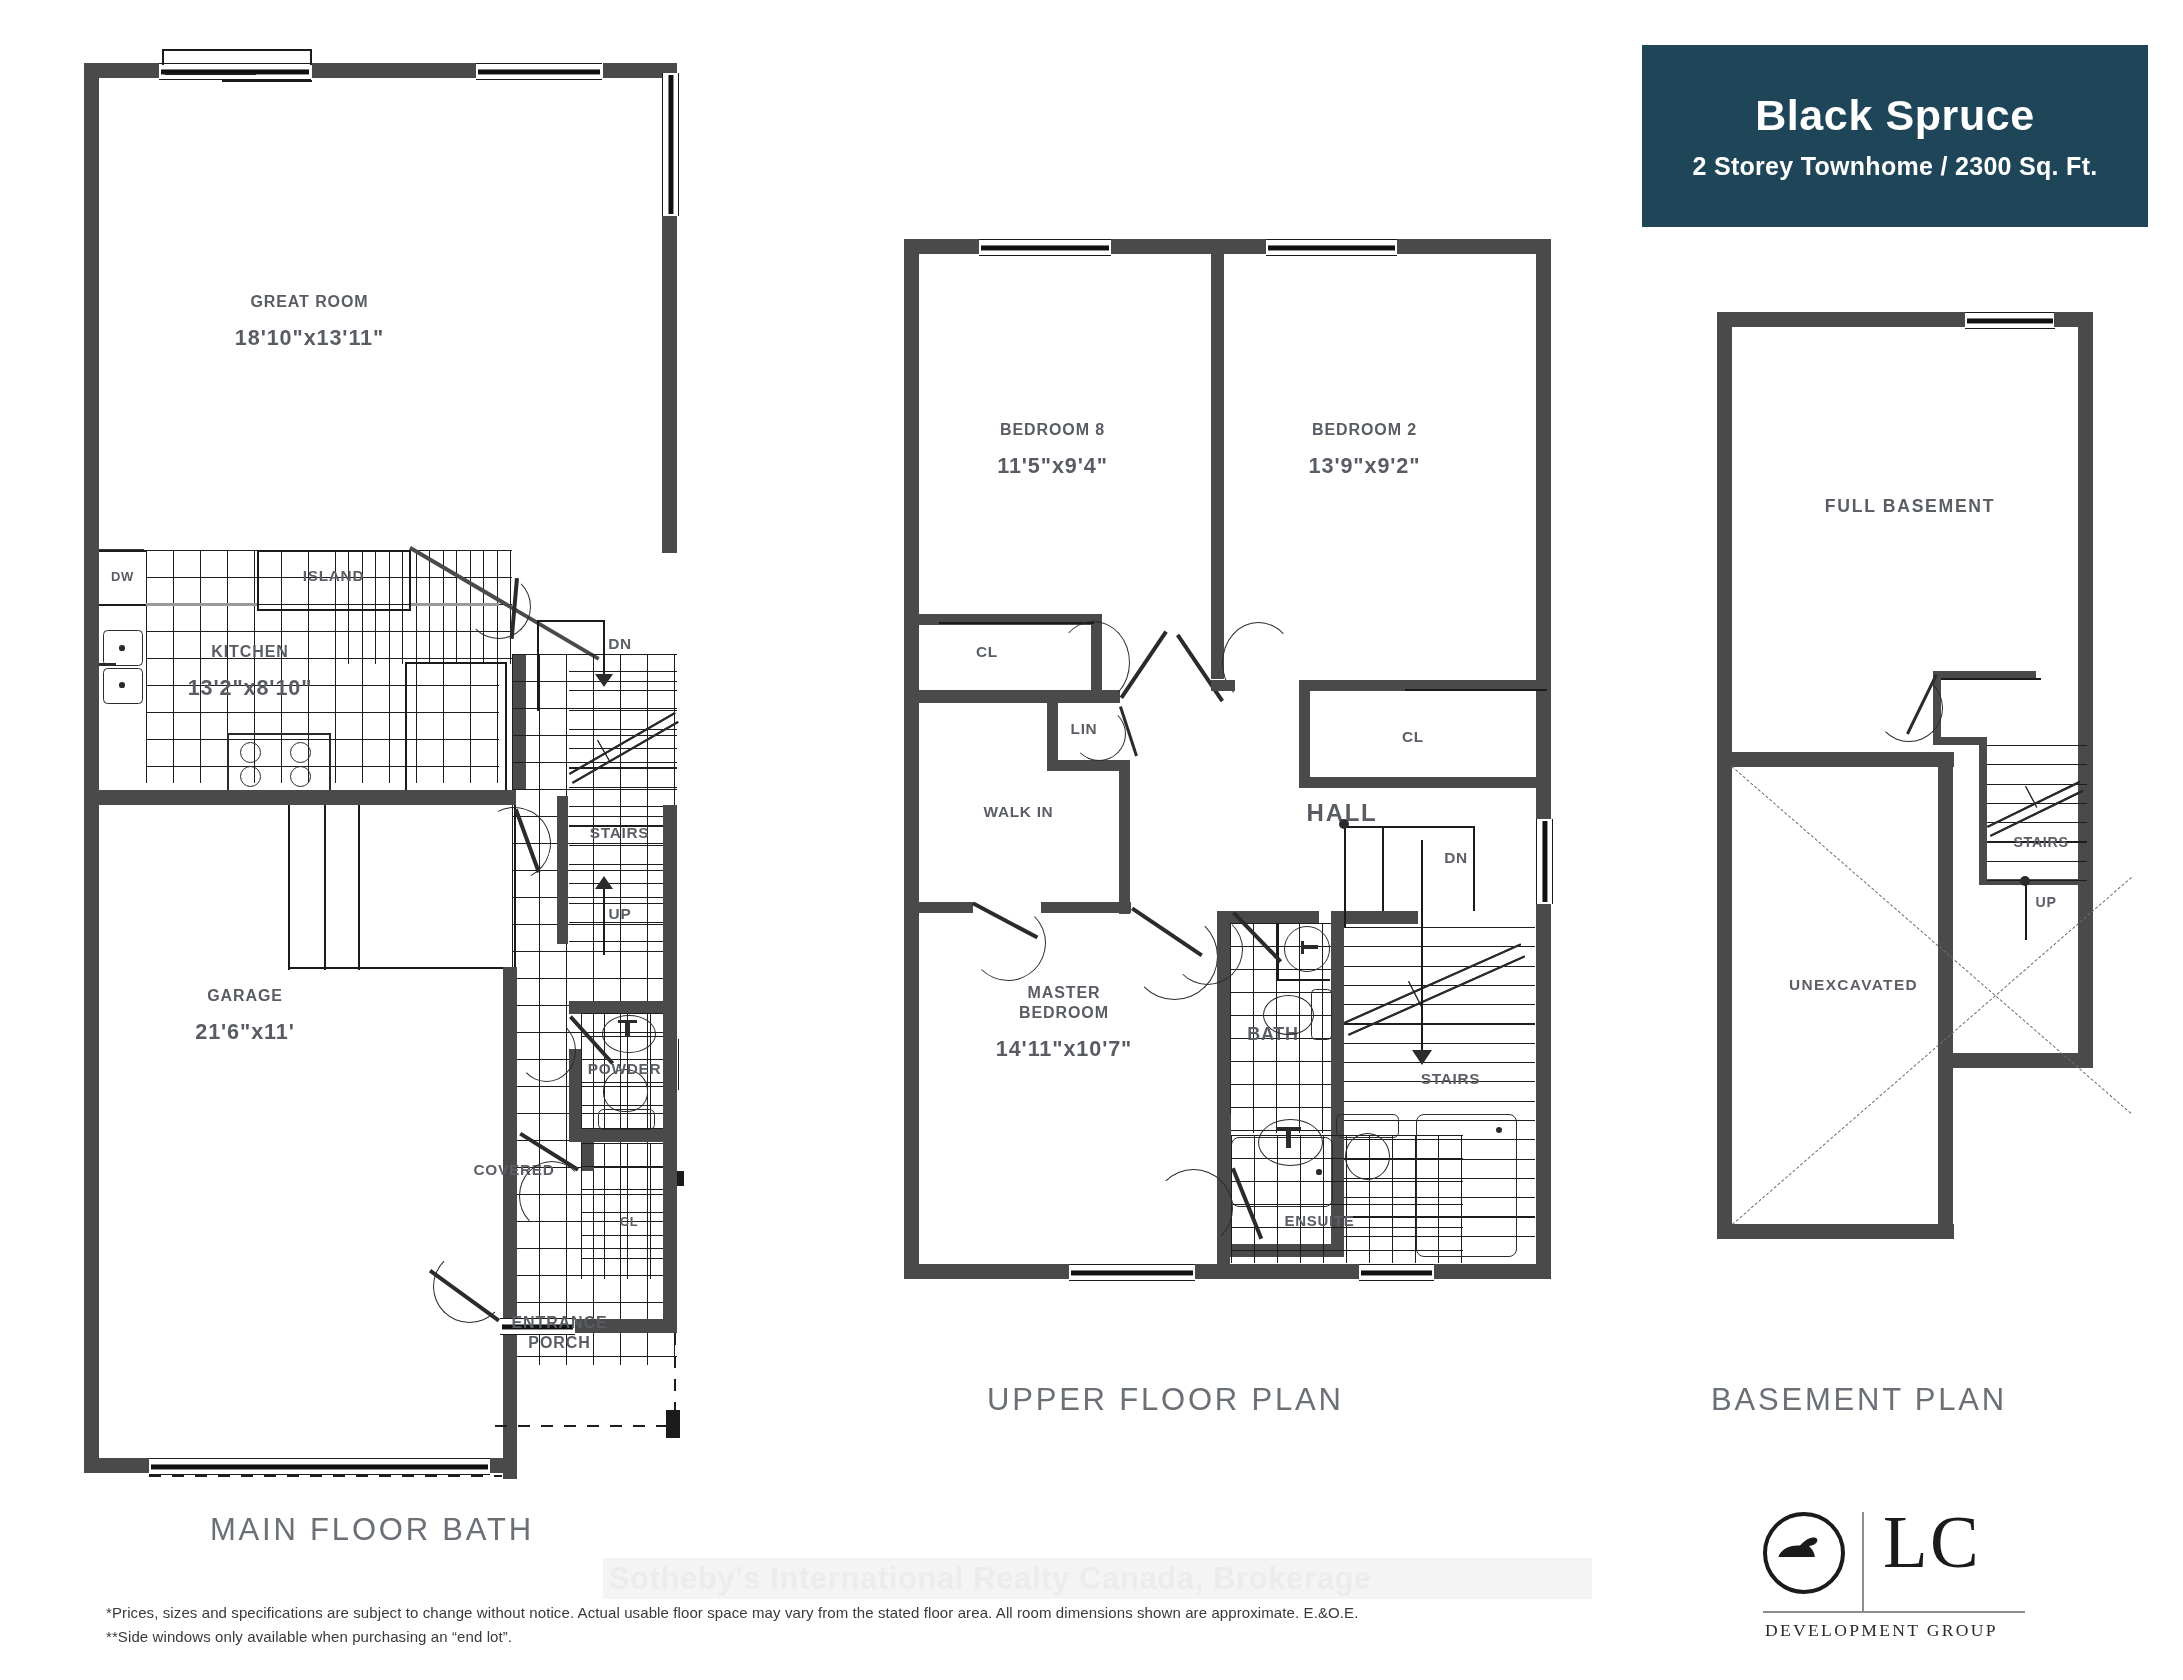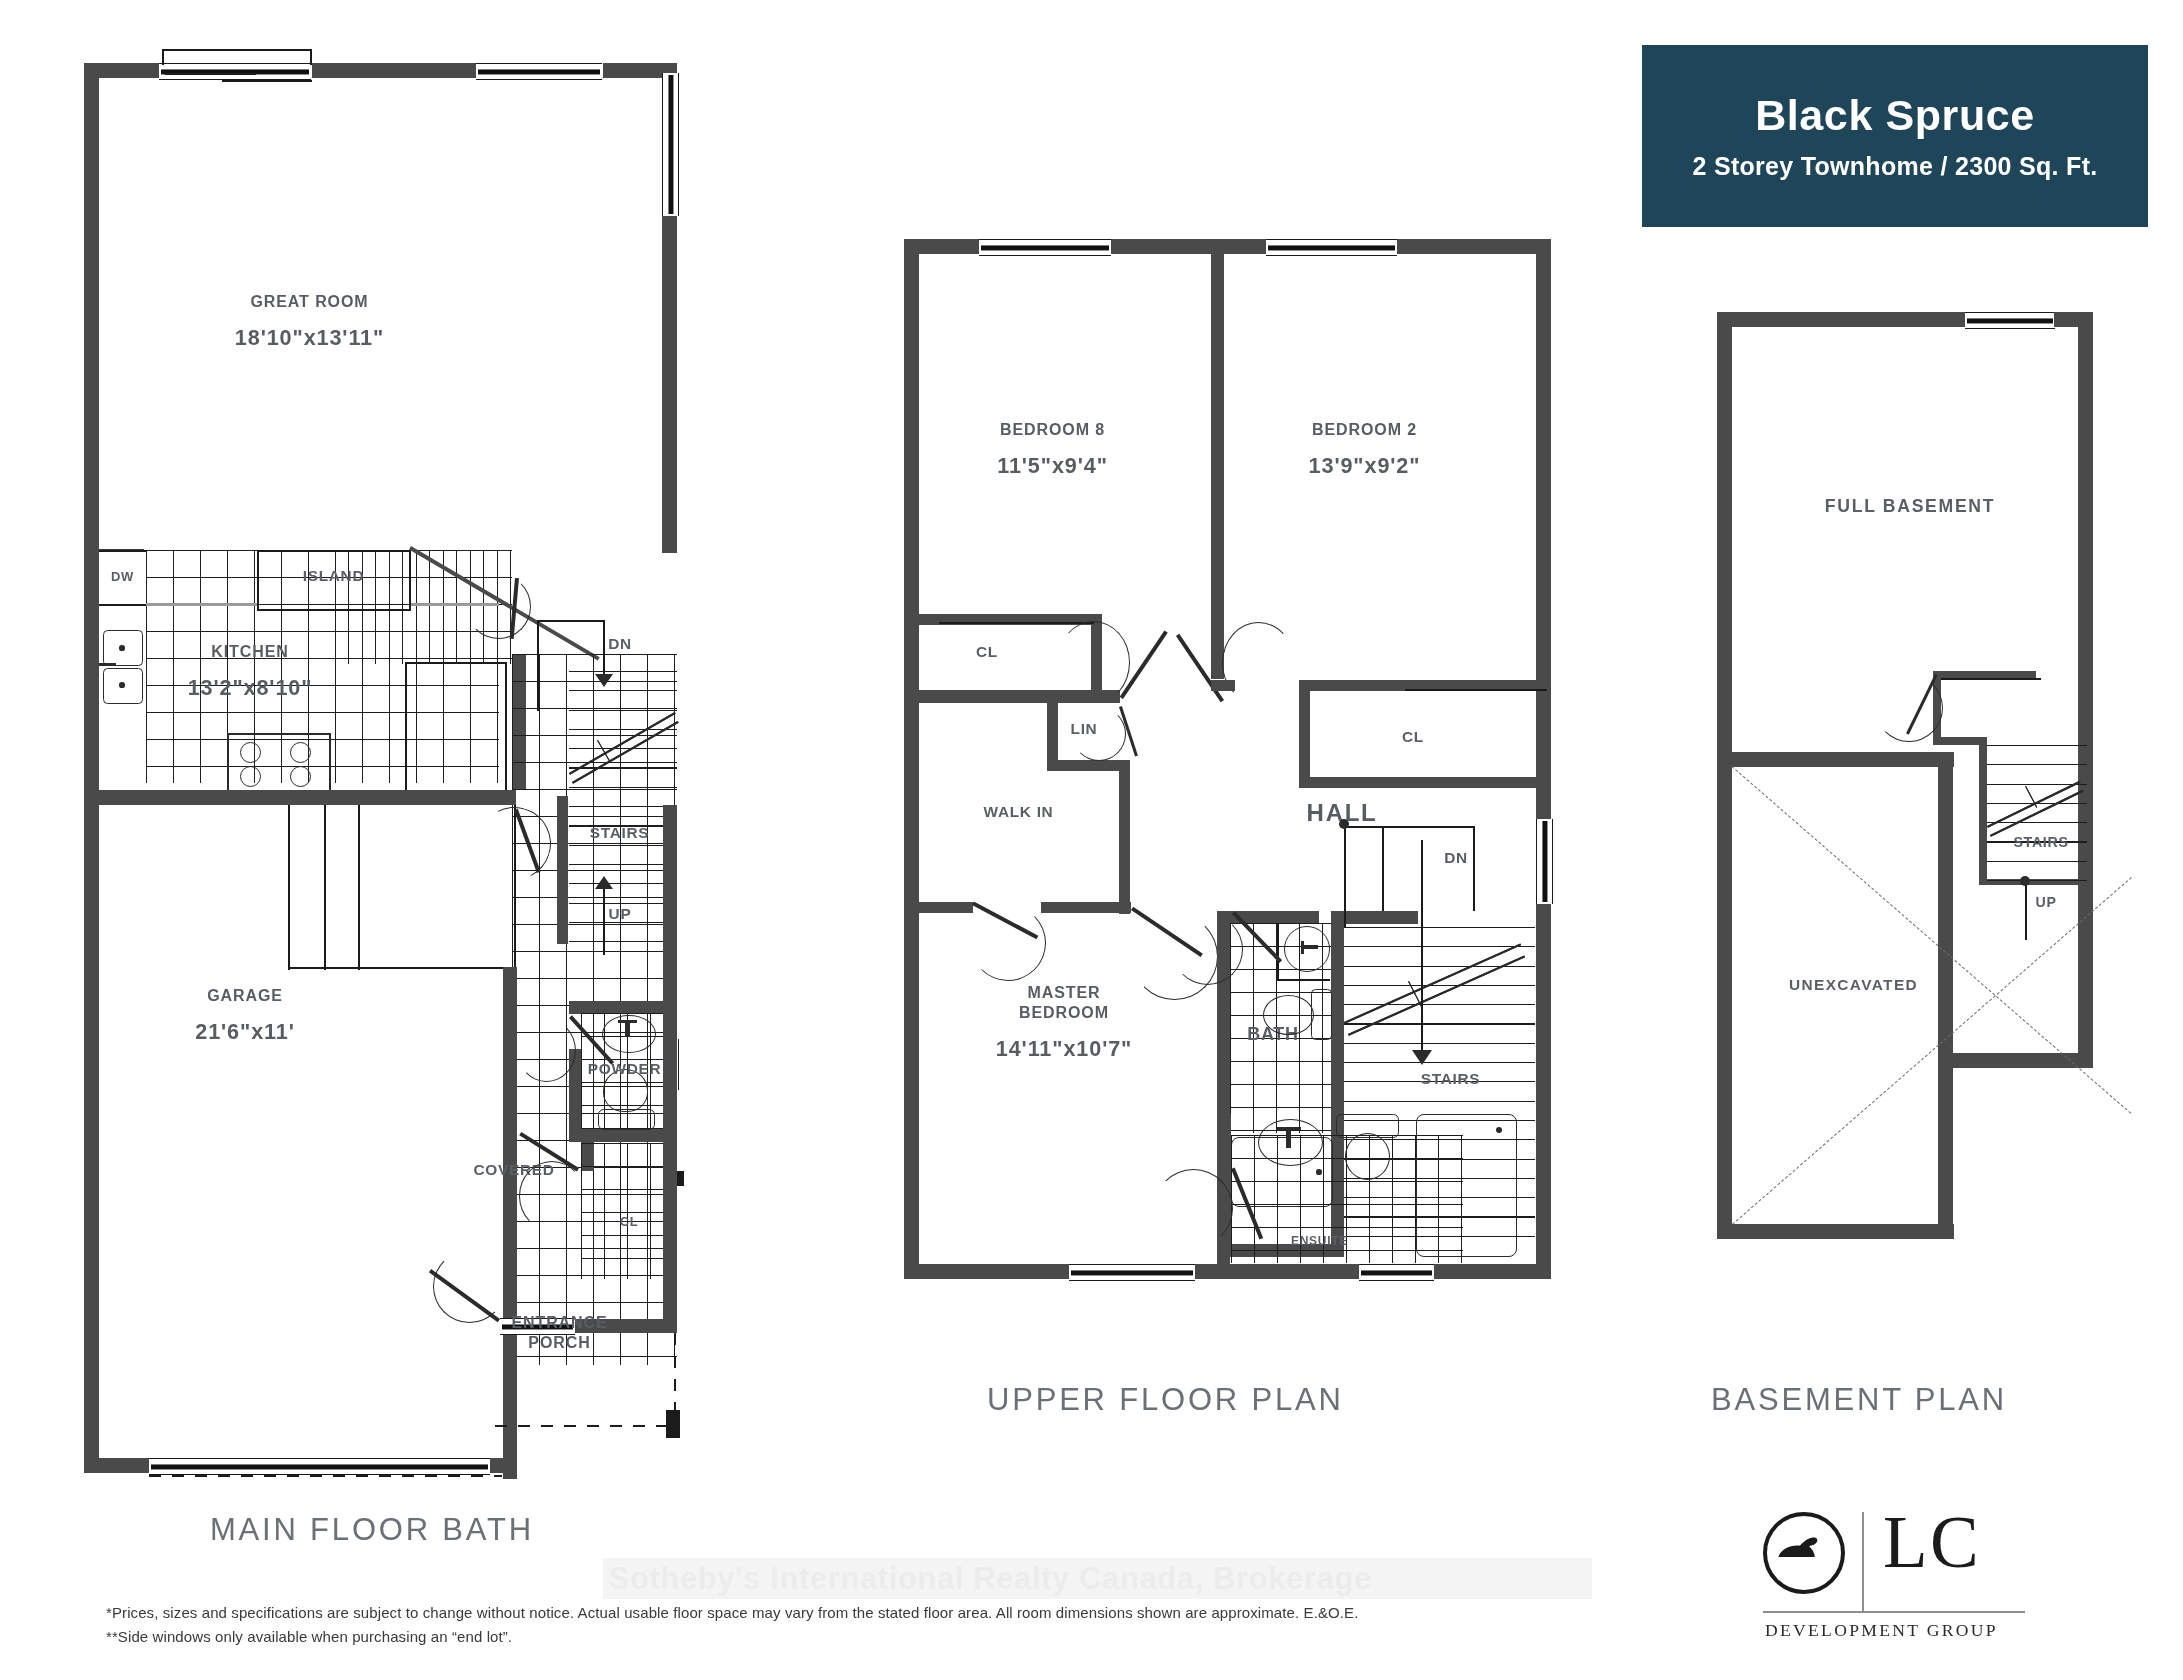--- a/index.html
+++ b/index.html
@@ -447,7 +447,7 @@
 
     <div class="leaf" style="left:13.6px;top:55px;width:4px;height:76px;transform-origin:0 0;transform:rotate(-22deg);"></div>
     <div class="swing" style="left:-63px;top:55px;width:77px;height:77px;border-color:#2b2b2b #2b2b2b transparent transparent;"></div>
-    <div class="label small" style="left:17px;top:120px;width:171px;font-size:12px;">ENSUITE</div>
+    <div class="label small" style="left:17px;top:98px;width:171px;font-size:15px;">ENSUITE</div>
   </div>
 
   <div class="abs" style="left:1694px;top:0;width:489px;height:1478px;">

